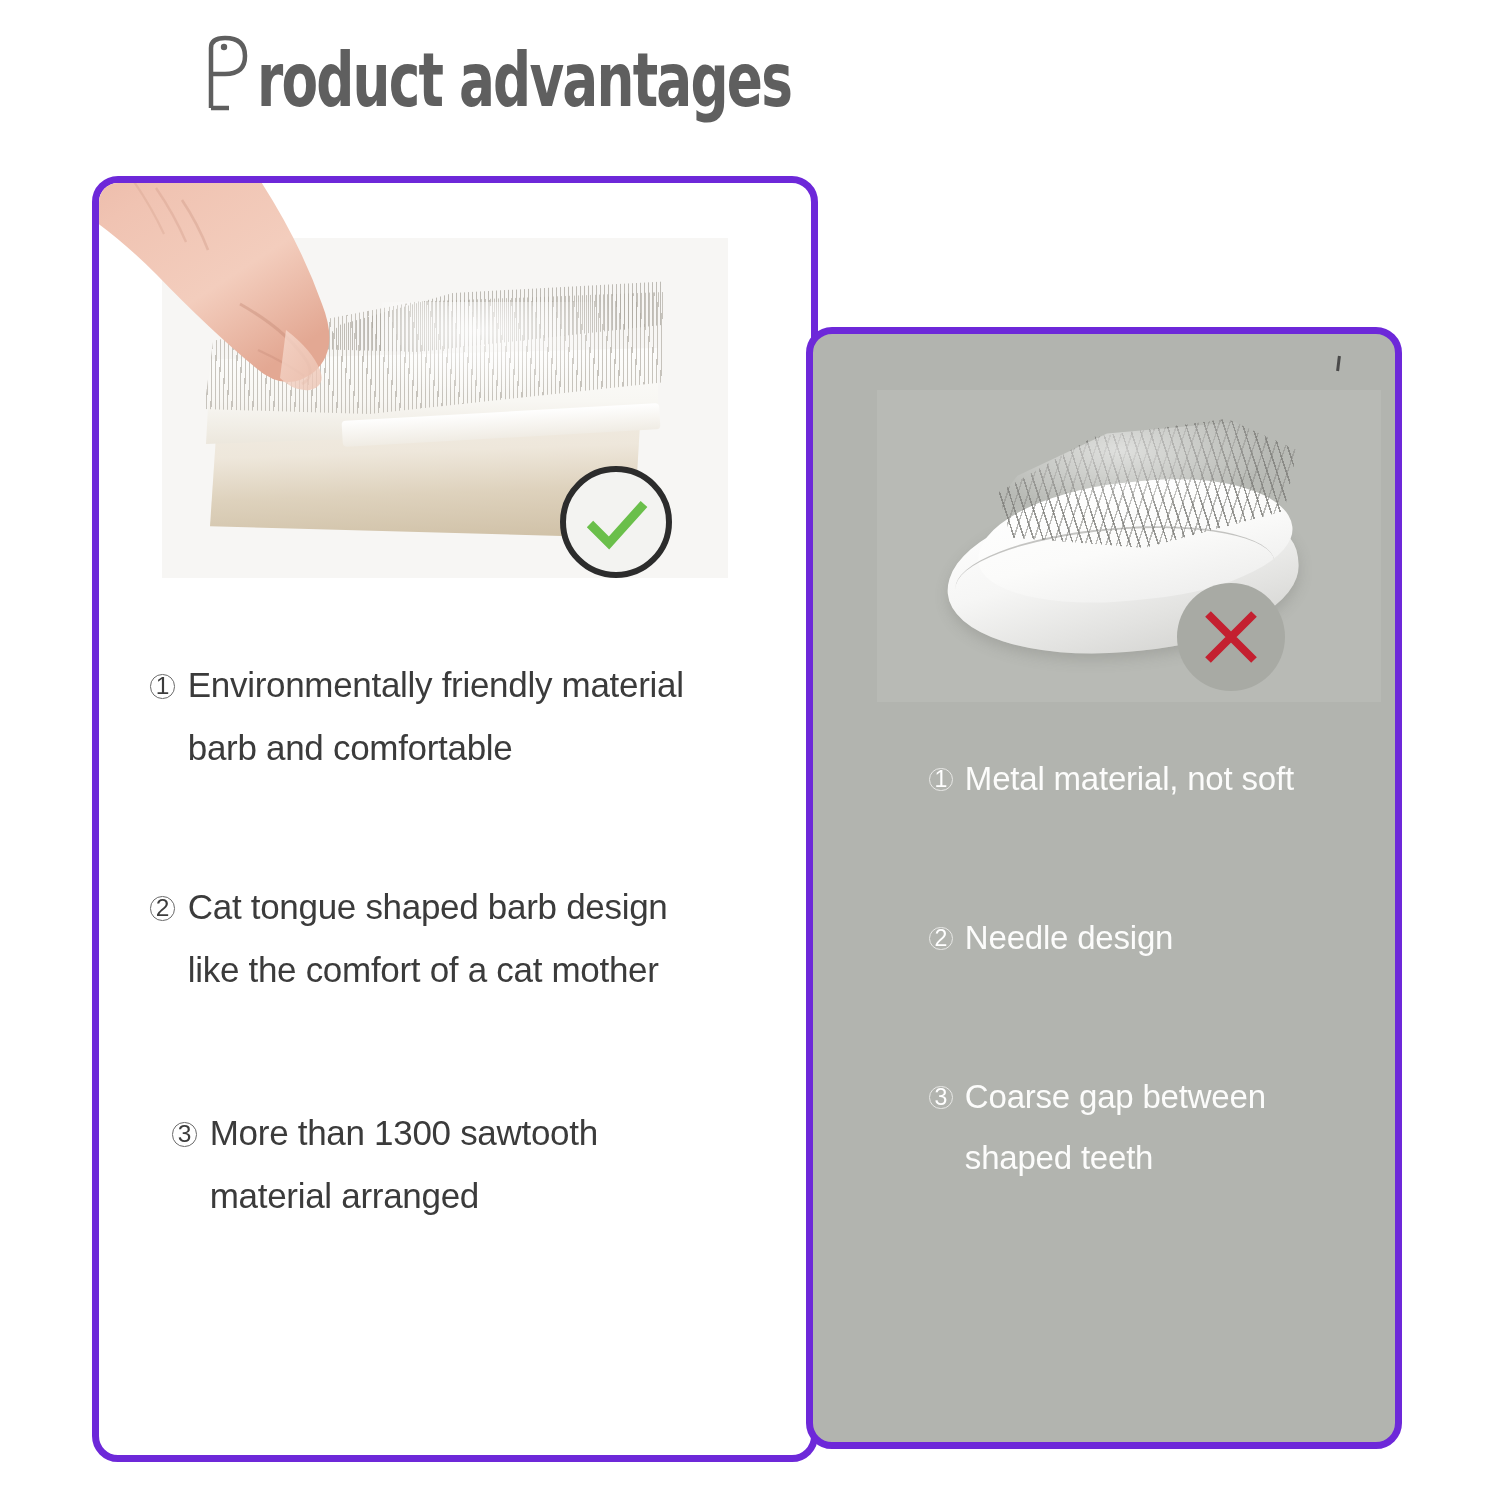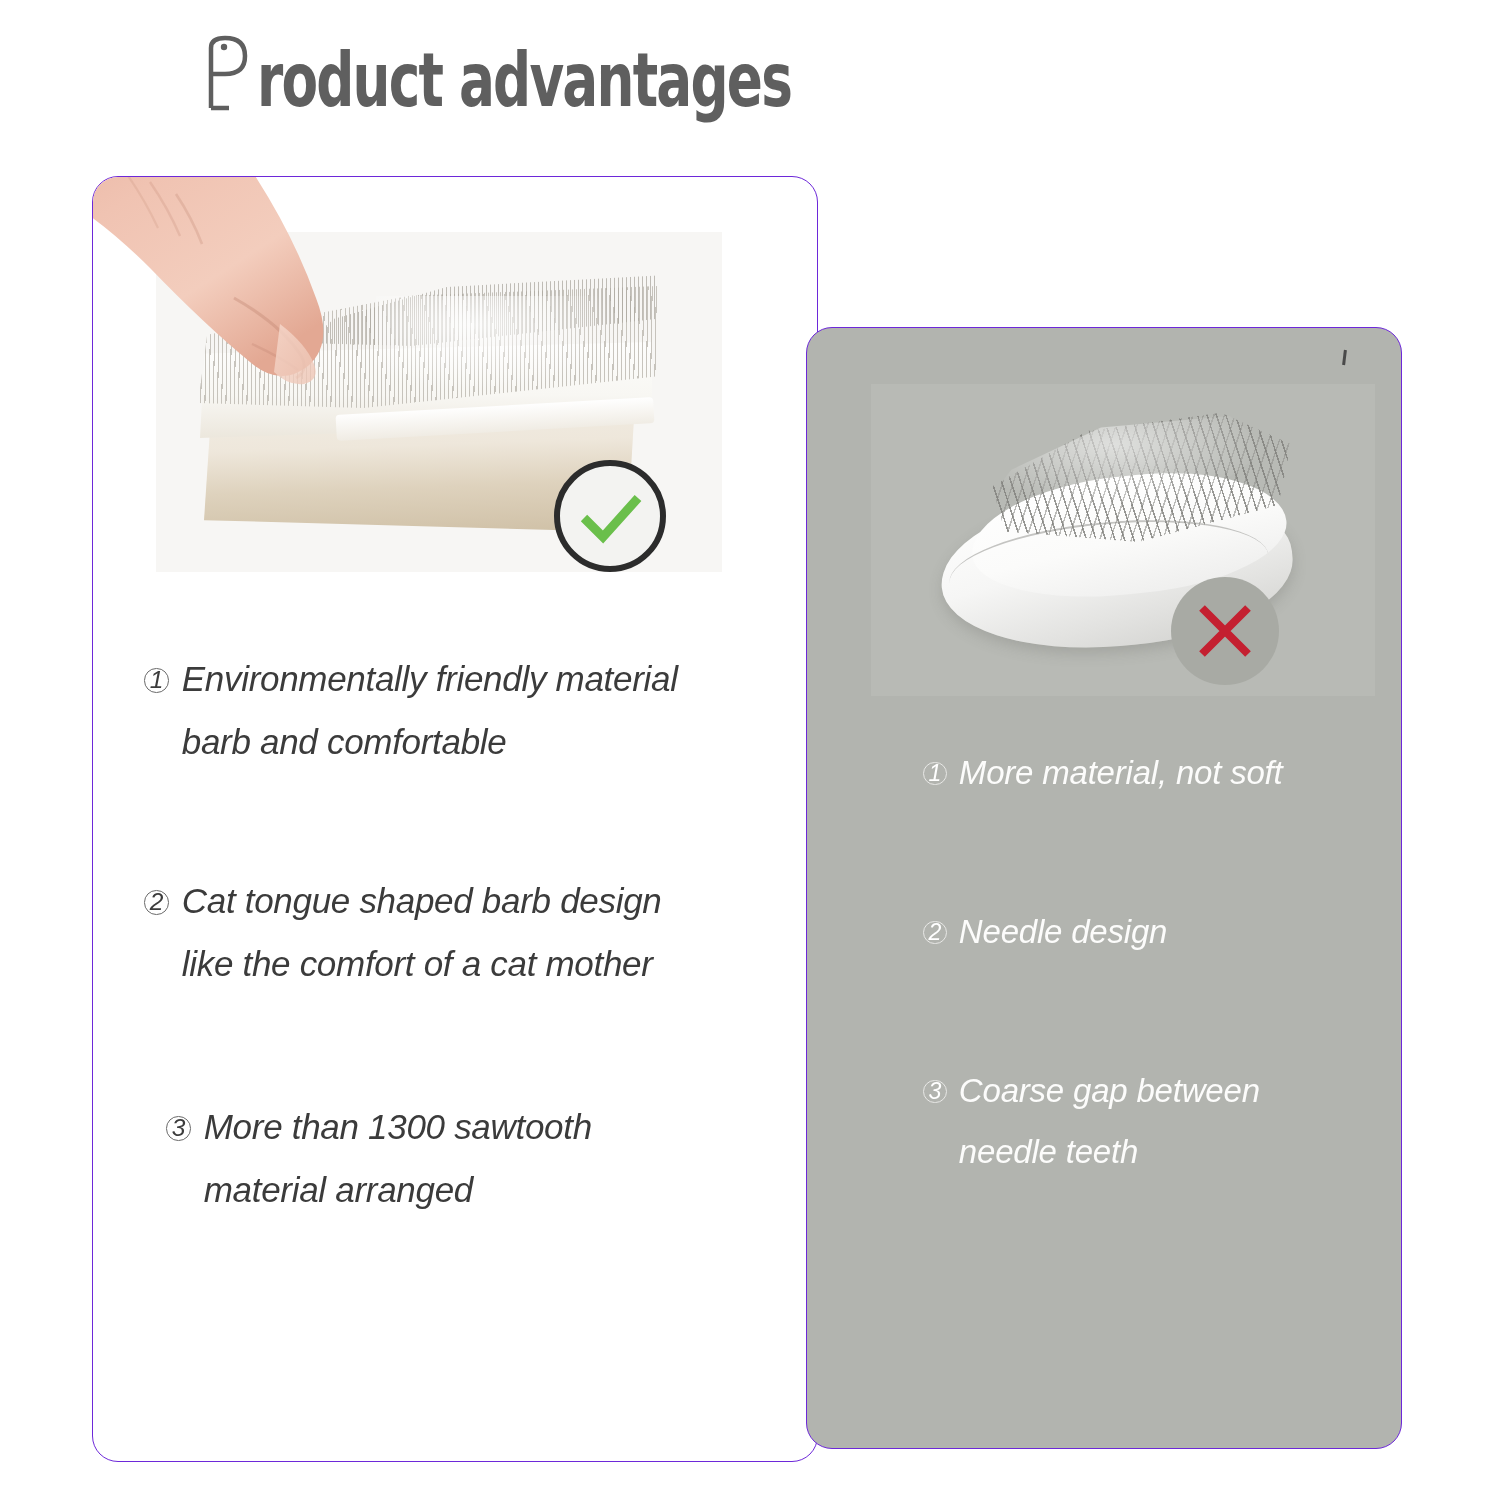--- a/index.html
+++ b/index.html
@@ -49,9 +49,8 @@
   .card {
     position: absolute;
     box-sizing: border-box;
-    border: 1px solid #6d28d9;
+    border: 7px solid #6d28d9;
     border-radius: 26px;
-    font-style: italic;
   }
   .card-left {
     left: 92px;

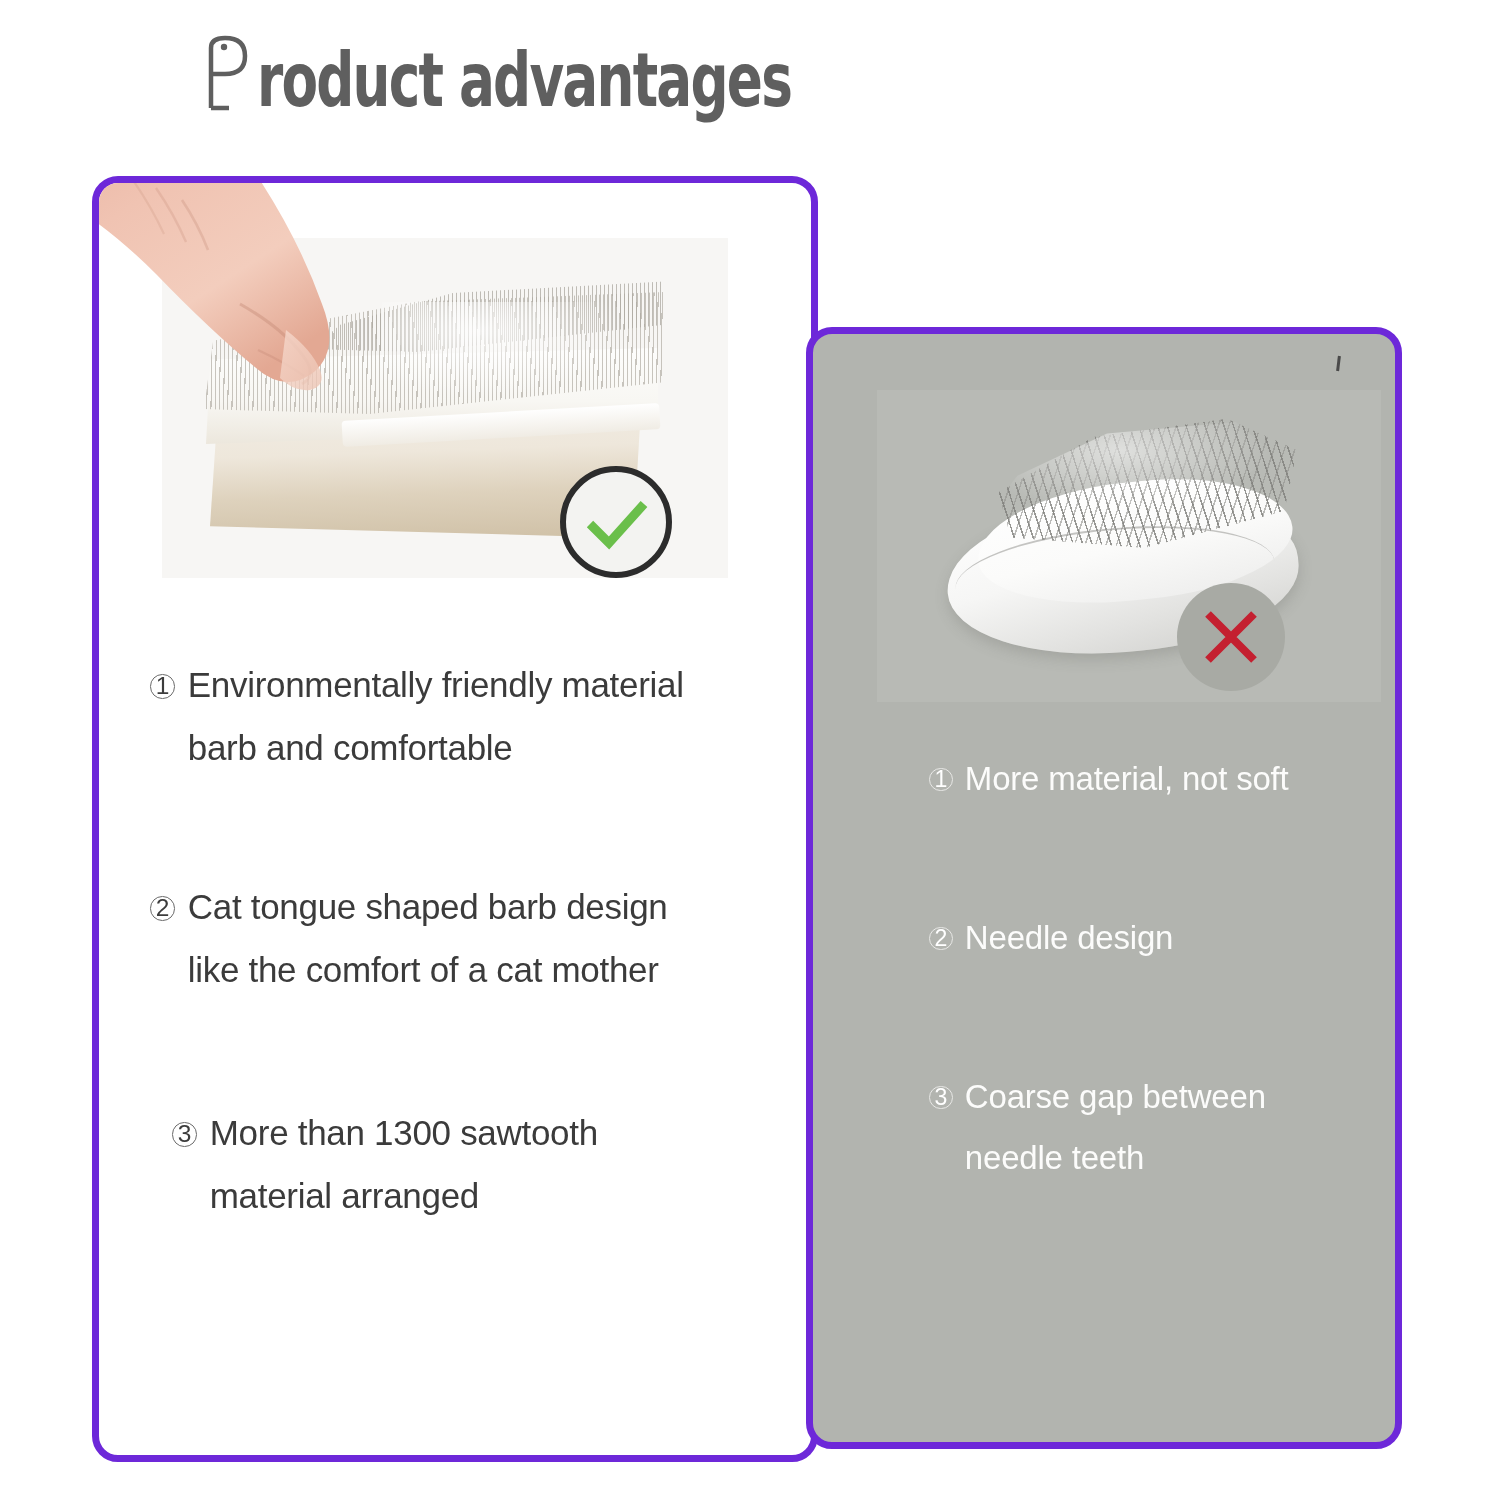--- a/index.html
+++ b/index.html
@@ -384,7 +384,7 @@
   <div class="list list-right">
 
     <div class="item item-r1">
-      <span class="item-line"><span class="num"><span class="num-circle">1</span></span><span>More material, not soft</span></span>
+      <span class="item-line"><span class="num"><span class="num-circle">1</span></span><span>Metal material, not soft</span></span>
     </div>
 
     <div class="item item-r2">

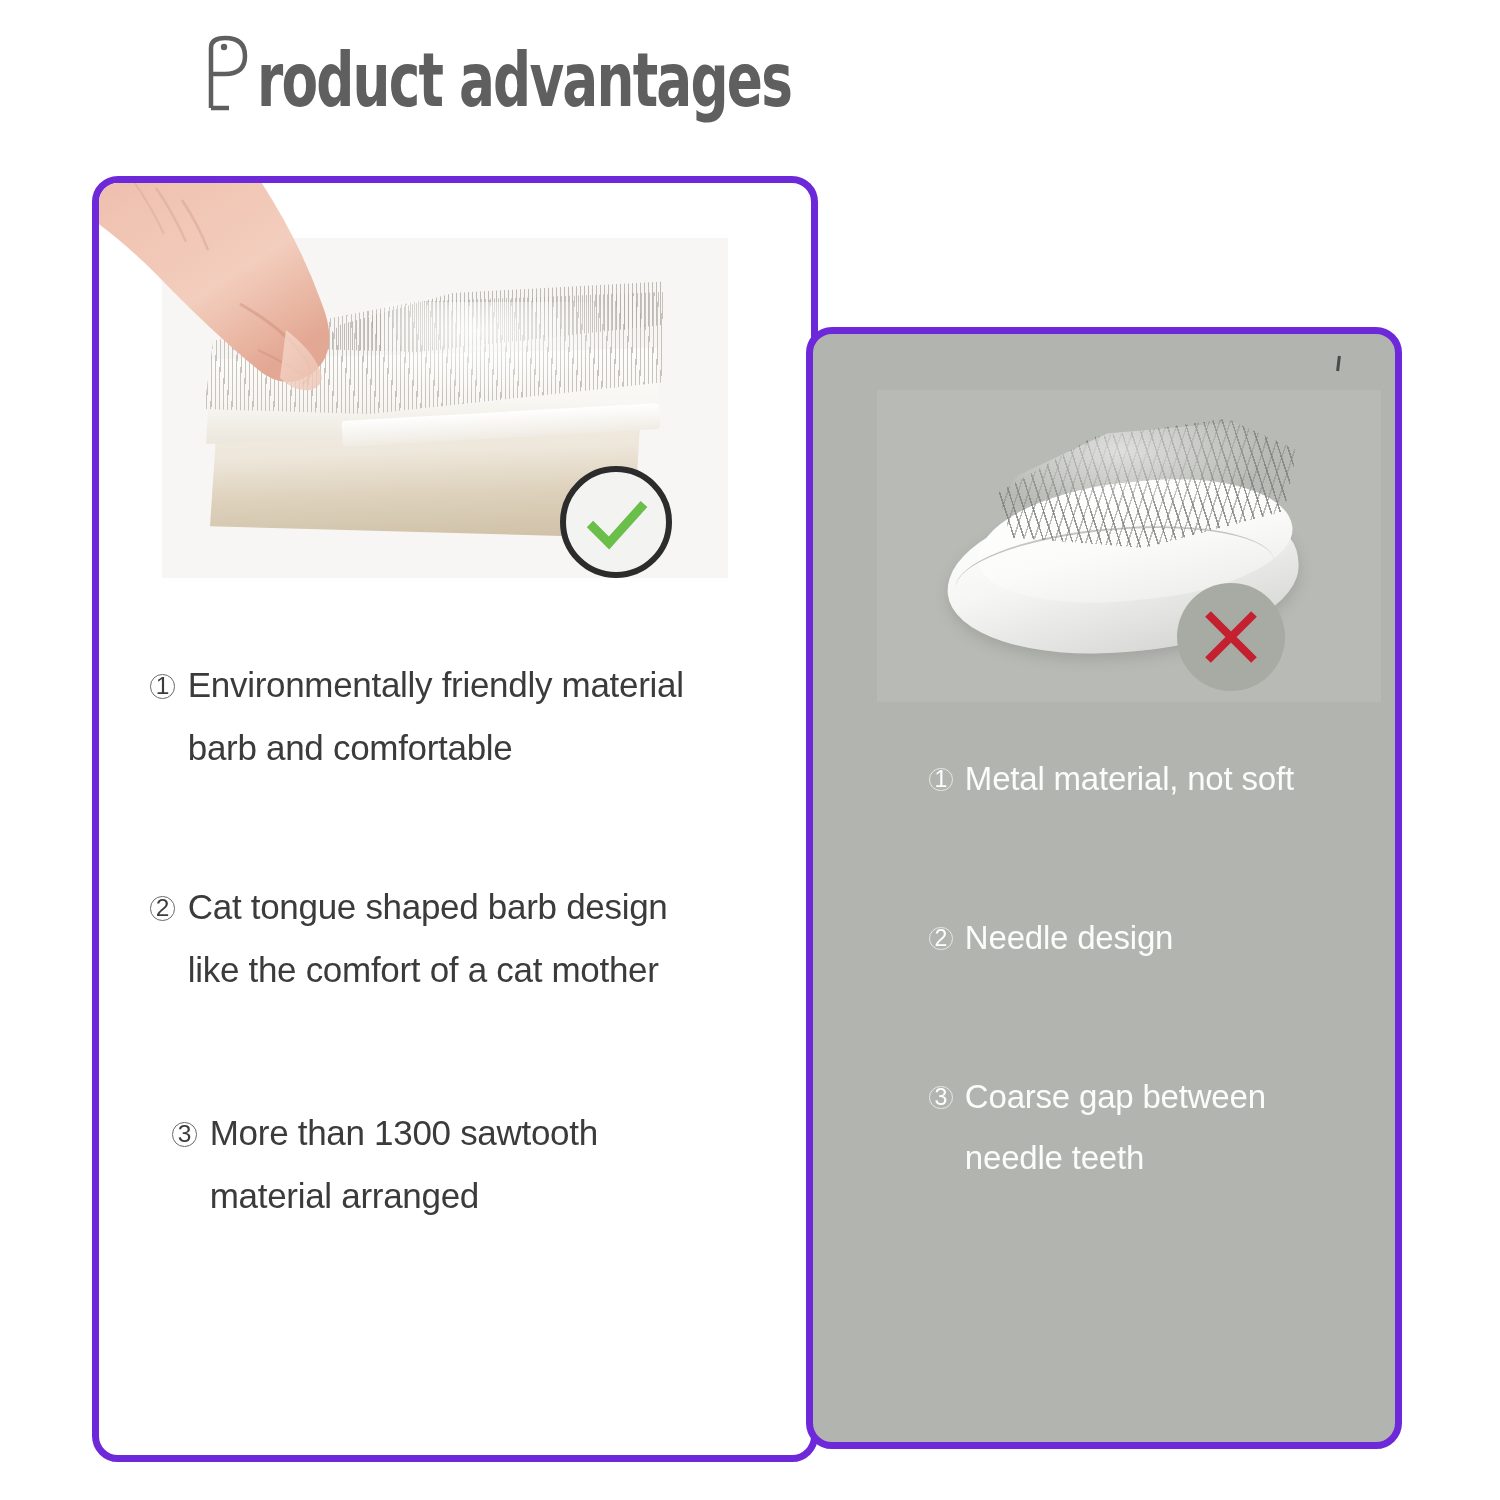--- a/index.html
+++ b/index.html
@@ -393,7 +393,7 @@
 
     <div class="item item-r3">
       <span class="item-line"><span class="num"><span class="num-circle">3</span></span><span>Coarse gap between</span></span>
-      <span class="item-line indent">needle teeth</span>
+      <span class="item-line indent">shaped teeth</span>
     </div>
 
   </div>

